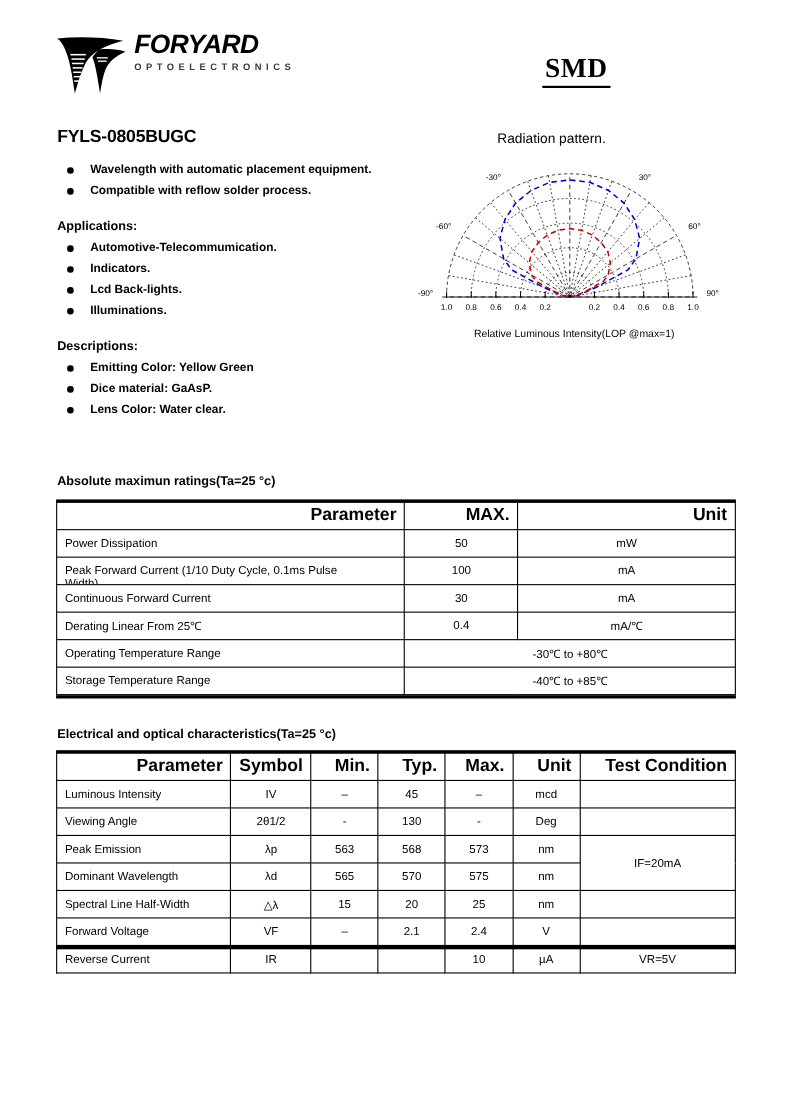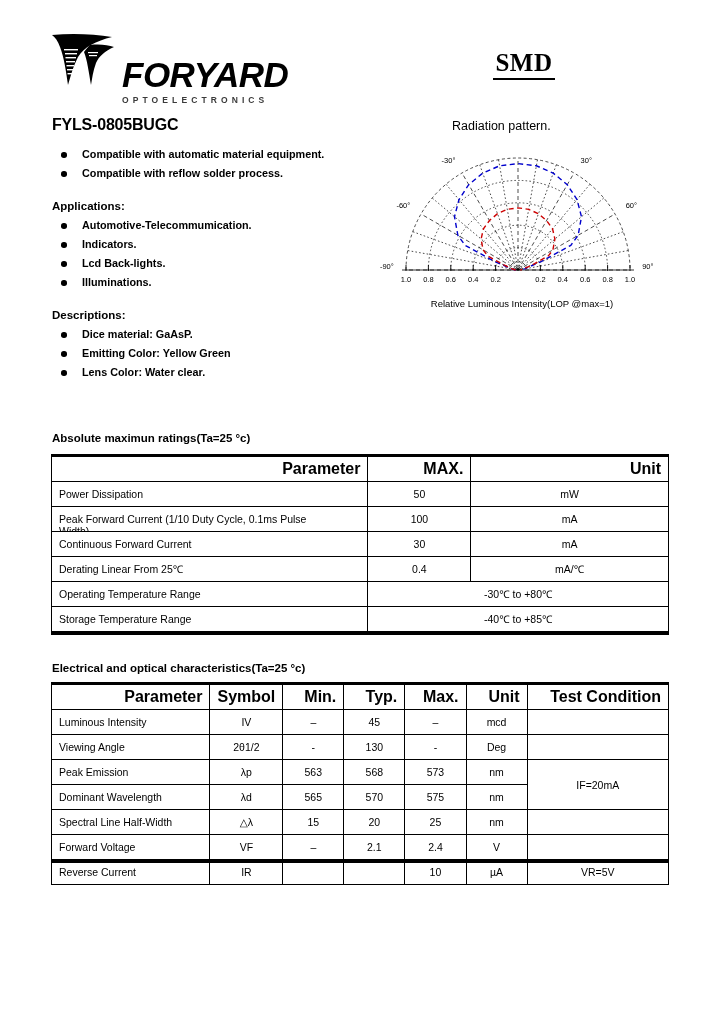--- a/index.html
+++ b/index.html
@@ -42,10 +42,9 @@
     font-family: "Liberation Sans", sans-serif;
     font-weight: bold;
     font-style: italic;
-    font-size: 35px;
+    font-size: 24px;
     letter-spacing: -0.5px;
     line-height: 1;
-    margin-top: 28px;
   }
   .logo-sub {
     font-family: "Liberation Sans", sans-serif;

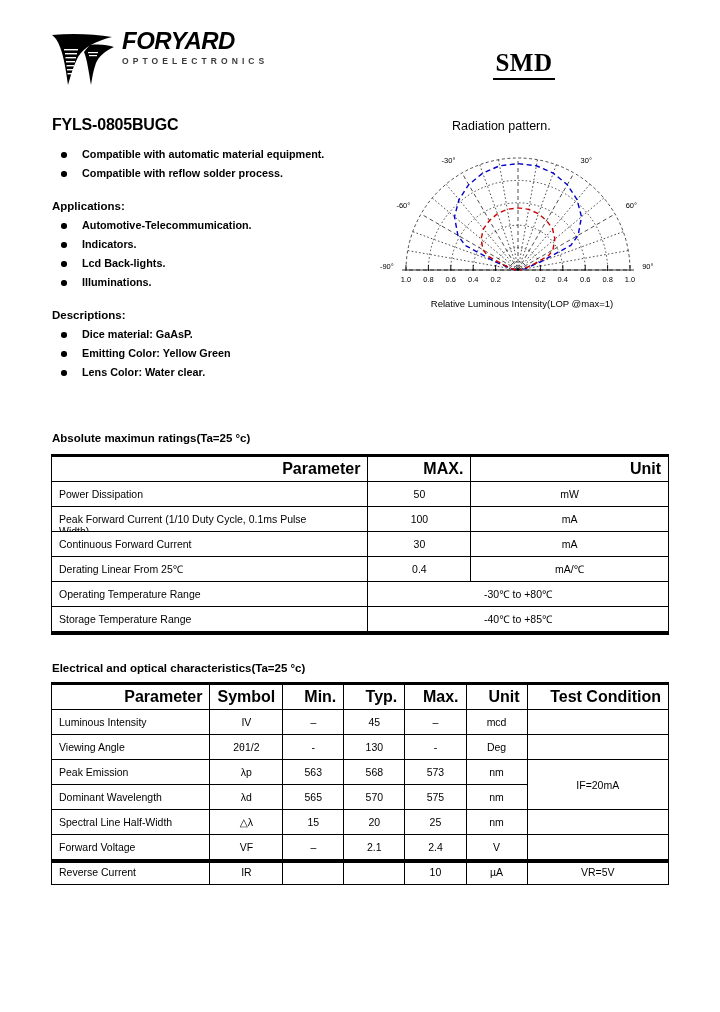--- a/index.html
+++ b/index.html
@@ -233,7 +233,7 @@
 <div class="text-col">
 
   <ul class="bullets">
-    <li><span class="dot"></span><span>Compatible with automatic material equipment.</span></li>
+    <li><span class="dot"></span><span>Wavelength with automatic placement equipment.</span></li>
     <li><span class="dot"></span><span>Compatible with reflow solder process.</span></li>
   </ul>
 

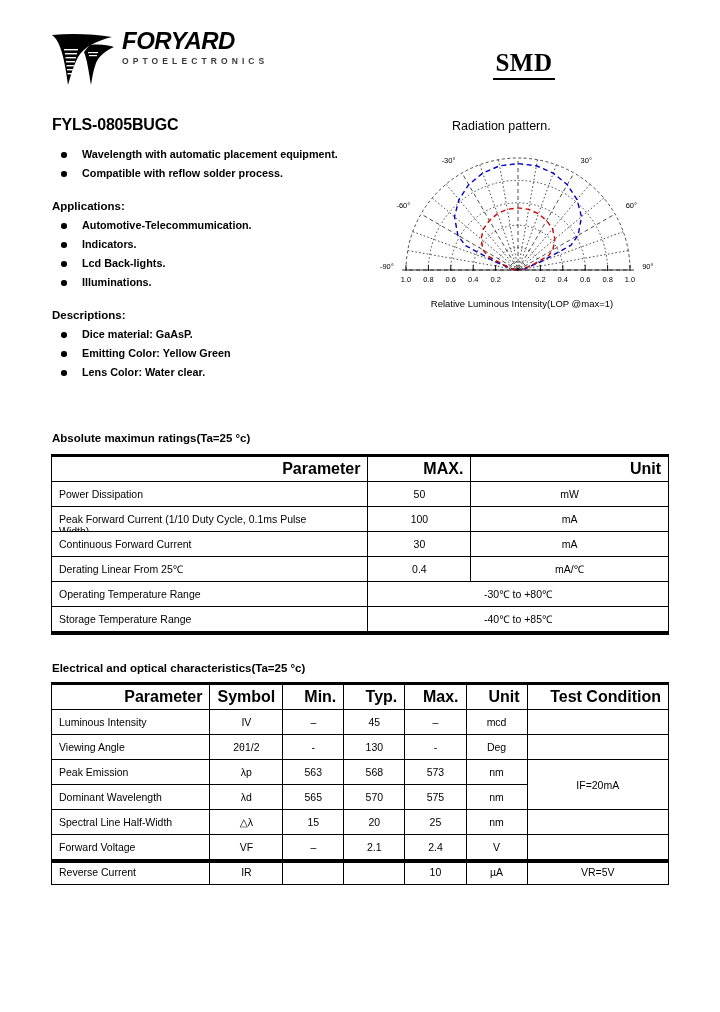--- a/index.html
+++ b/index.html
@@ -247,8 +247,8 @@
 
   <div class="sec-title spaced">Descriptions:</div>
   <ul class="bullets">
+    <li><span class="dot"></span><span>Emitting Color: Yellow Green</span></li>
     <li><span class="dot"></span><span>Dice material: GaAsP.</span></li>
-    <li><span class="dot"></span><span>Emitting Color: Yellow Green</span></li>
     <li><span class="dot"></span><span>Lens Color: Water clear.</span></li>
   </ul>
 </div>

